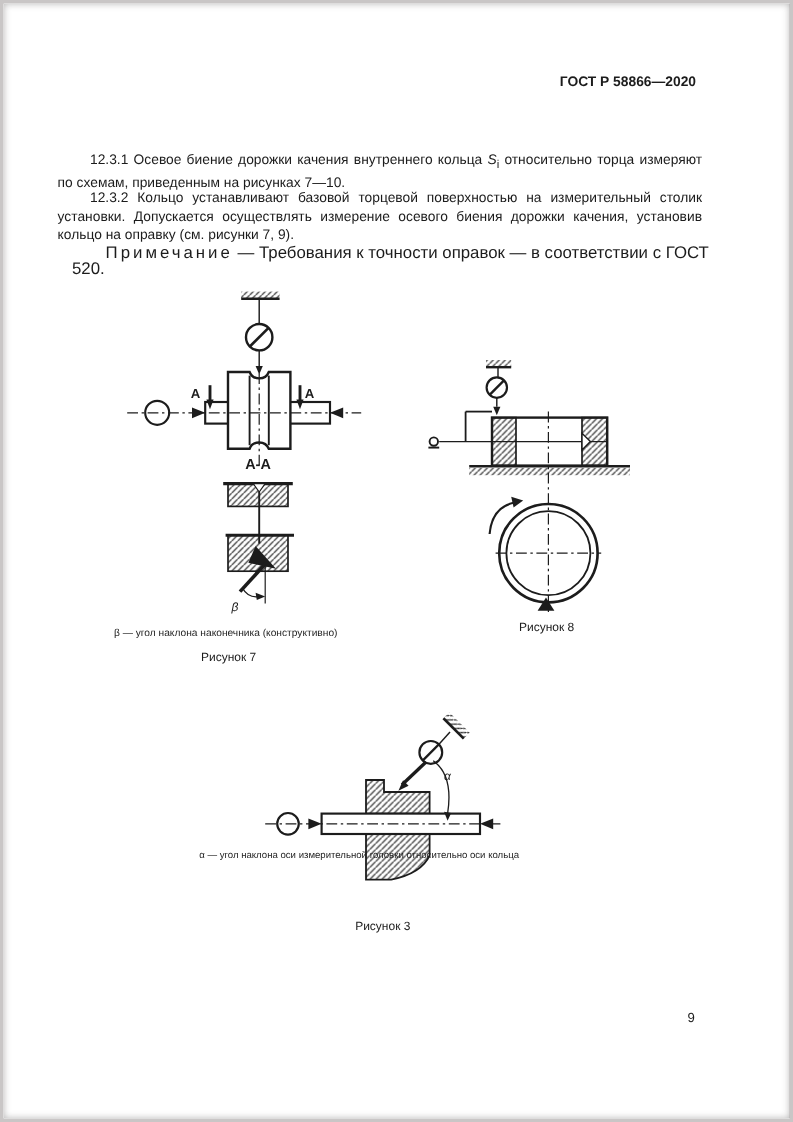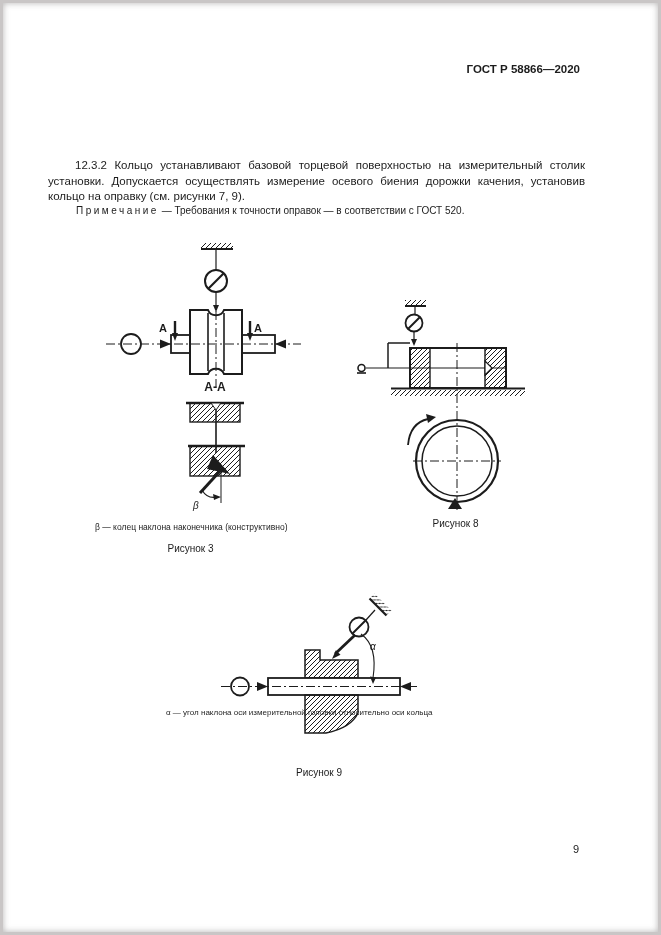--- a/index.html
+++ b/index.html
@@ -61,6 +61,7 @@
   <div class="abs doc-header">ГОСТ Р 58866—2020</div>
 
 
+  <p class="abs para p1"><span>12.3.1 Осевое биение дорожки качения внутреннего кольца </span><i>S</i><sub>i</sub><span> относительно торца измеряют по схемам, приведенным на рисунках 7—10.</span></p>
 
   <p class="abs para p2">12.3.2 Кольцо устанавливают базовой торцевой поверхностью на измерительный столик установки. Допускается осуществлять измерение осевого биения дорожки качения, установив кольцо на оправку (см. рисунки 7, 9).</p>
 

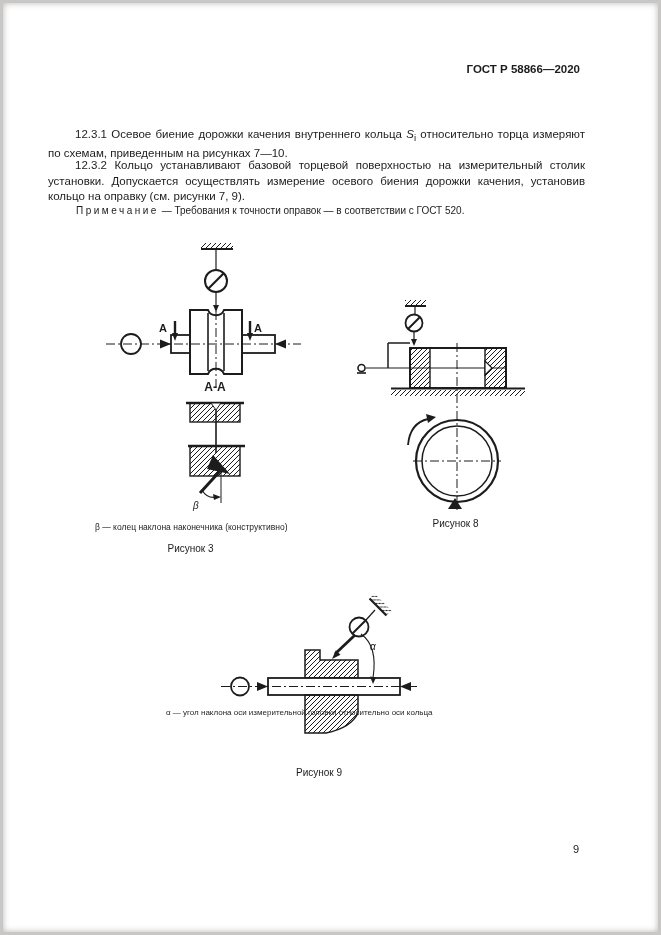--- a/index.html
+++ b/index.html
@@ -34,8 +34,8 @@
   .p1 { top:124px; }
   .p2 { top:155px; }
   .note {
-    top:201px; left:45px; width:537px;
-    font-size:10px; line-height:13px; text-indent:28px;
+    top:201px; left:57px; width:537px;
+    font-size:14px; line-height:13px; text-indent:28px;
   }
   .note .nlabel { letter-spacing:2.5px; }
   .fig-legend { font-size:8.5px; color:#242424; }

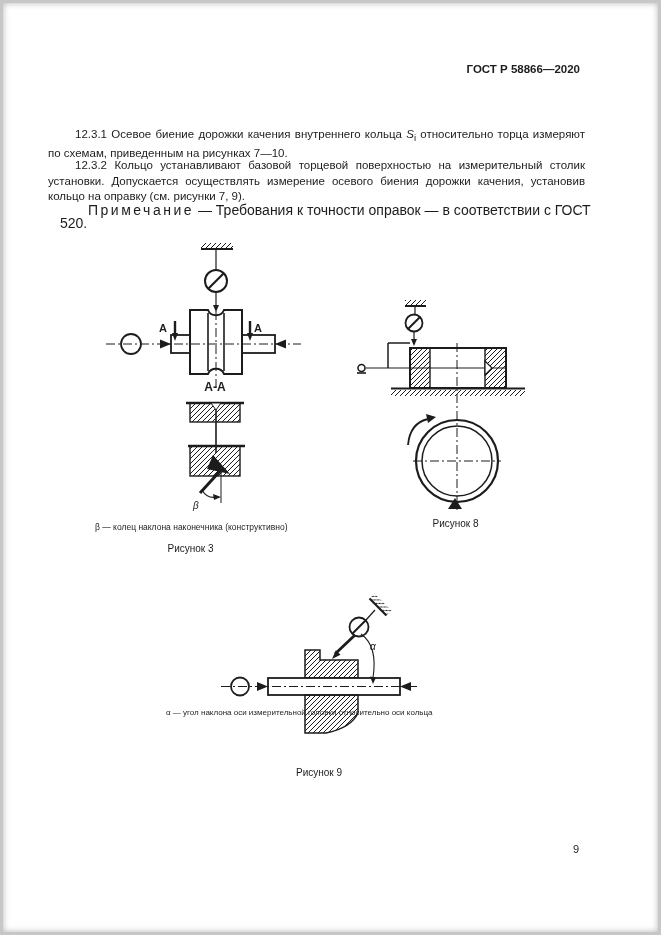--- a/index.html
+++ b/index.html
@@ -137,7 +137,7 @@
       <text class="svgt" x="100" y="268" font-size="10" font-style="italic">β</text>
     </g>
   </svg>
-  <div class="abs fig-legend legend7">β — колец наклона наконечника (конструктивно)</div>
+  <div class="abs fig-legend legend7">β — угол наклона наконечника (конструктивно)</div>
   <div class="abs fig-caption cap7">Рисунок 3</div>
 
   <svg style="left:340px; top:270px;" width="230" height="245" viewBox="0 0 230 245">

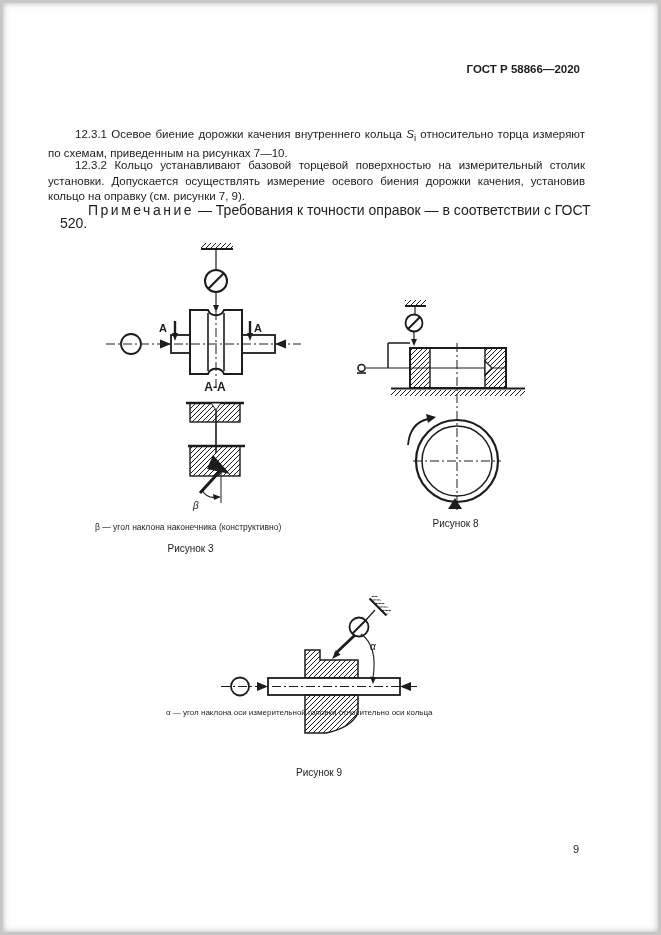--- a/index.html
+++ b/index.html
@@ -138,7 +138,7 @@
     </g>
   </svg>
   <div class="abs fig-legend legend7">β — угол наклона наконечника (конструктивно)</div>
-  <div class="abs fig-caption cap7">Рисунок 3</div>
+  <div class="abs fig-caption cap7">Рисунок 7</div>
 
   <svg style="left:340px; top:270px;" width="230" height="245" viewBox="0 0 230 245">
     <defs>

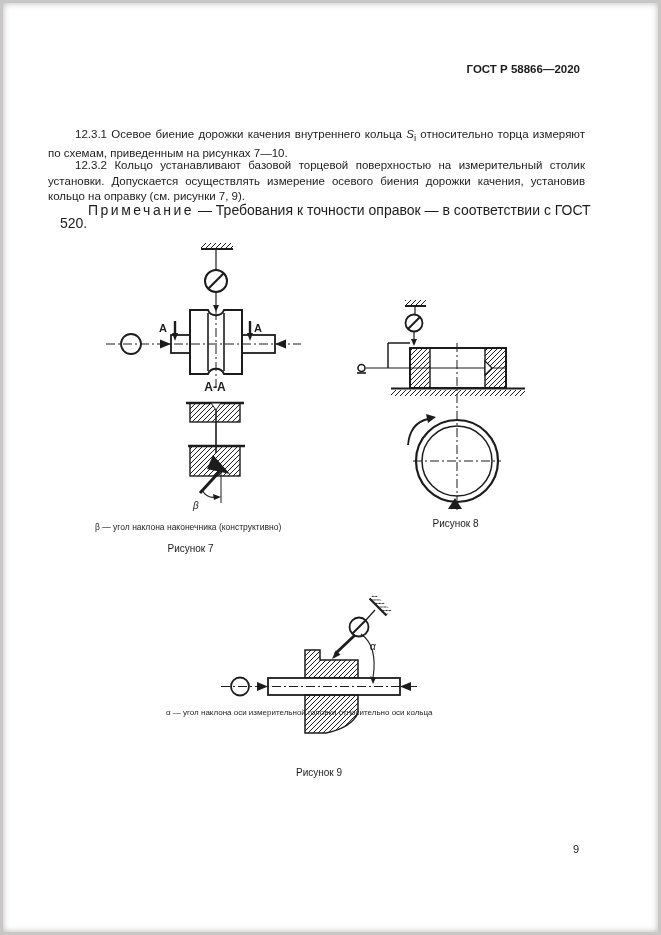--- a/index.html
+++ b/index.html
@@ -243,7 +243,7 @@
     </g>
   </svg>
   <div class="abs fig-legend legend9">α — угол наклона оси измерительной головки относительно оси кольца</div>
-  <div class="abs fig-caption cap9">Рисунок 9</div>
+  <div class="abs fig-caption cap9">Рисунок 3</div>
 
   <div class="abs page-num">9</div>
 

